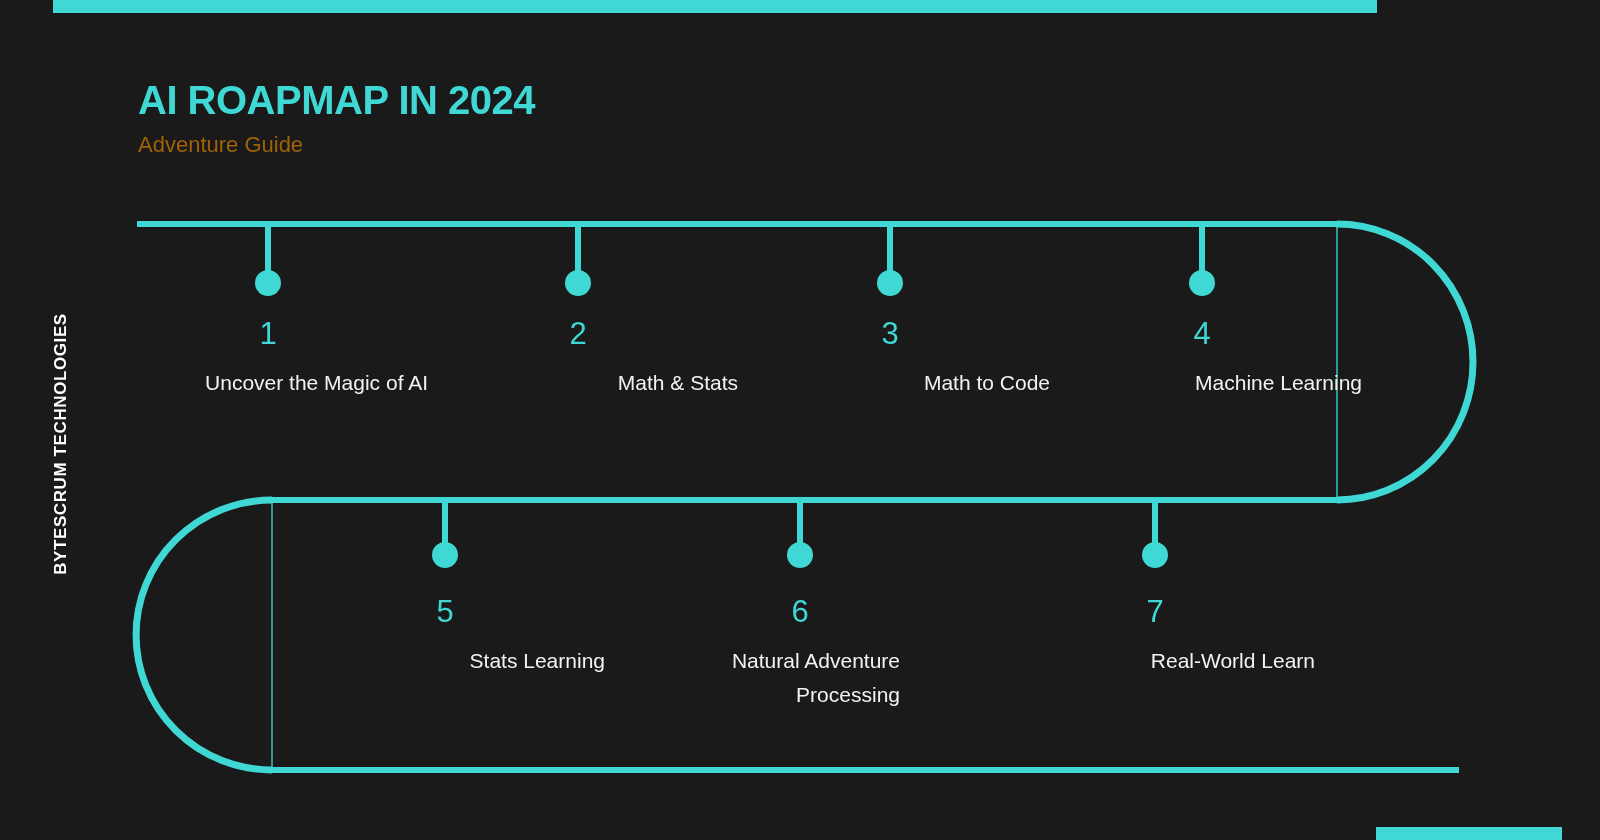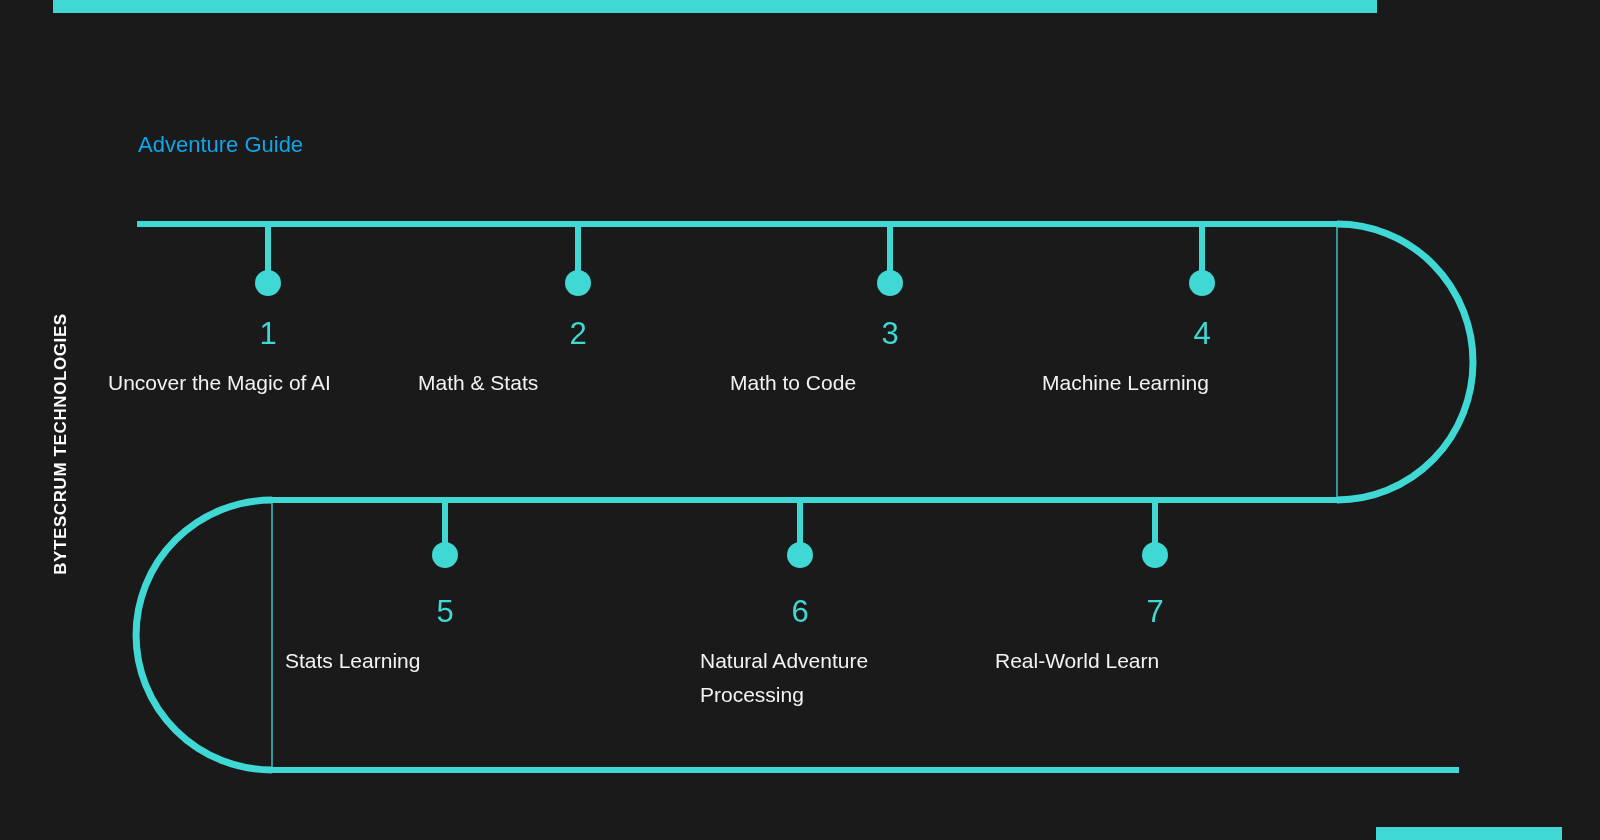--- a/index.html
+++ b/index.html
@@ -146,6 +146,7 @@
 
   <div class="brand-vertical">BYTESCRUM TECHNOLOGIES</div>
 
+  <div class="title">AI ROAPMAP IN 2024</div>
 
   <div class="subtitle">Adventure Guide</div>
 

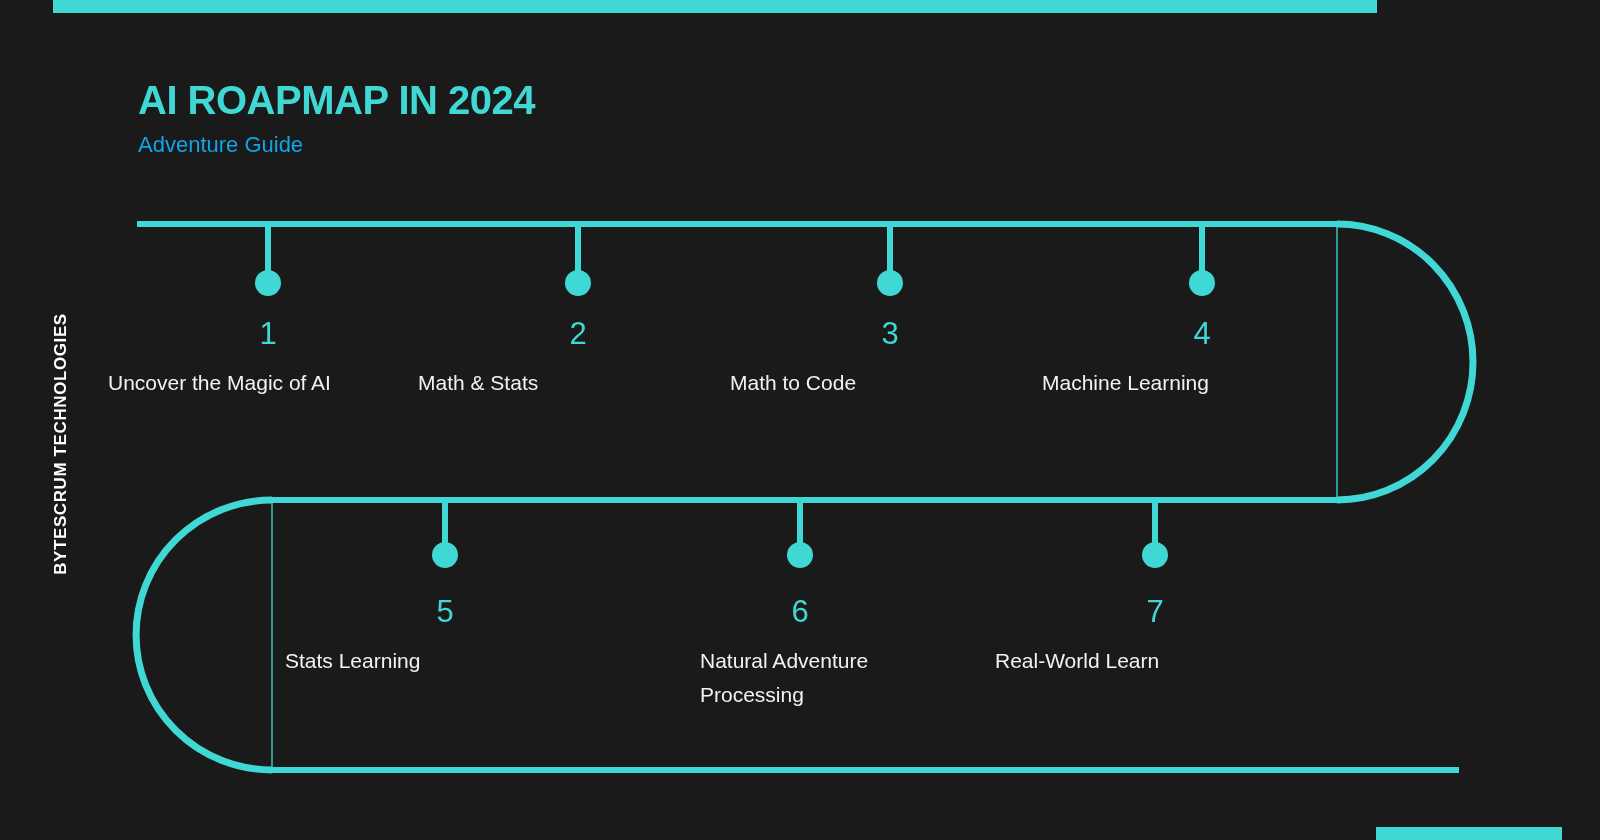--- a/index.html
+++ b/index.html
@@ -67,7 +67,7 @@
     position: absolute;
     left: 138px;
     top: 132px;
-    color: #0ea5e9;
+    color: #a16207;
     font-size: 22px;
     font-weight: normal;
     white-space: nowrap;

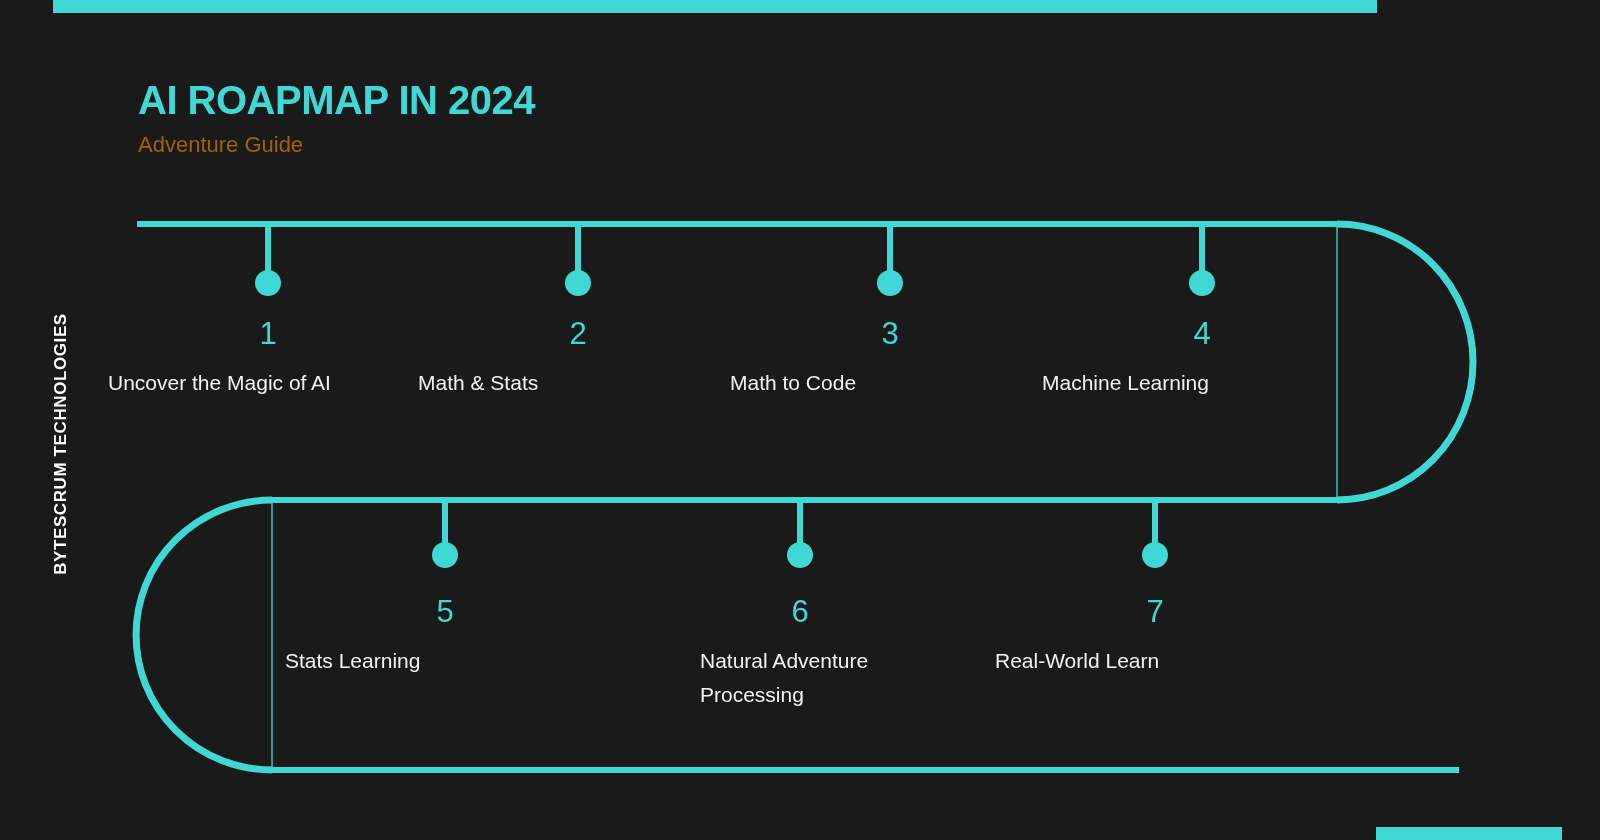--- a/index.html
+++ b/index.html
@@ -117,7 +117,7 @@
     position: absolute;
     width: 320px;
     left: -160px;
-    text-align: left;
+    text-align: right;
     color: #f2f2f2;
     font-size: 21px;
     font-weight: normal;

